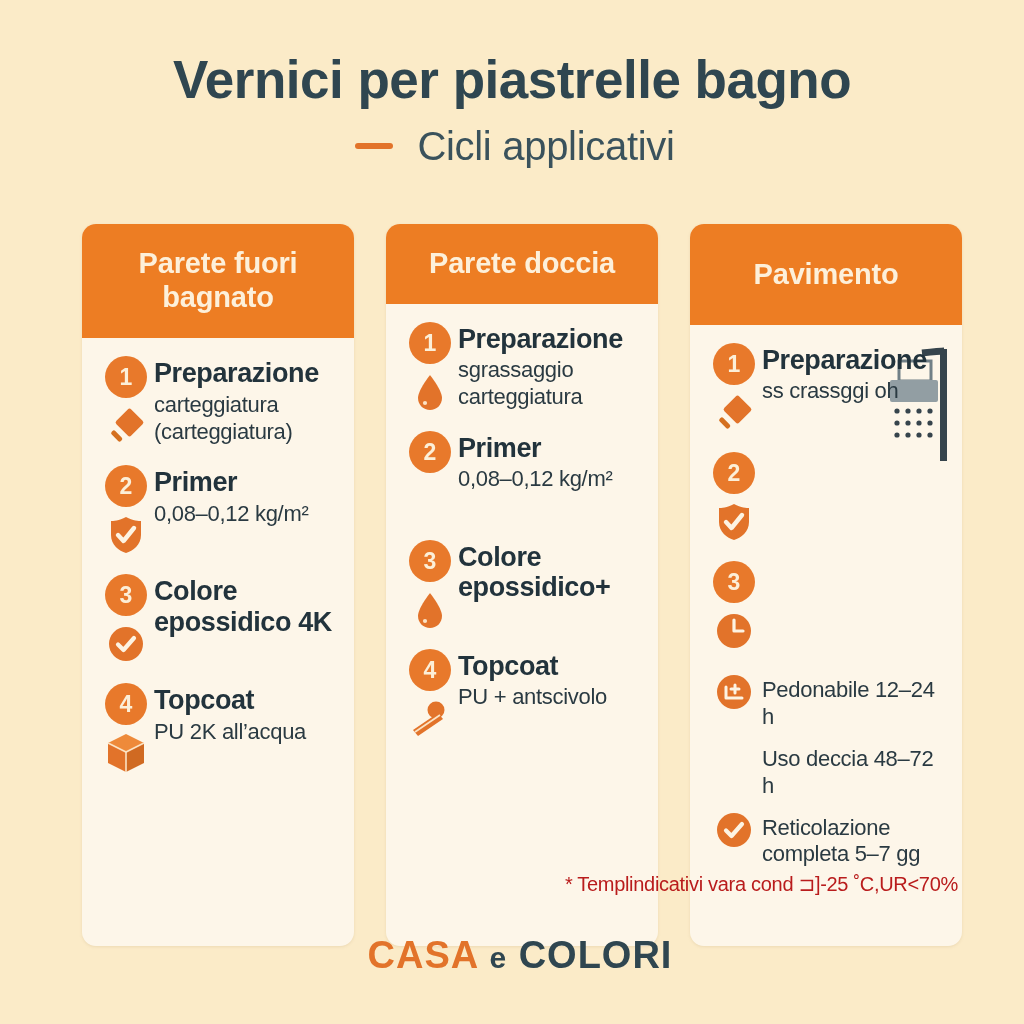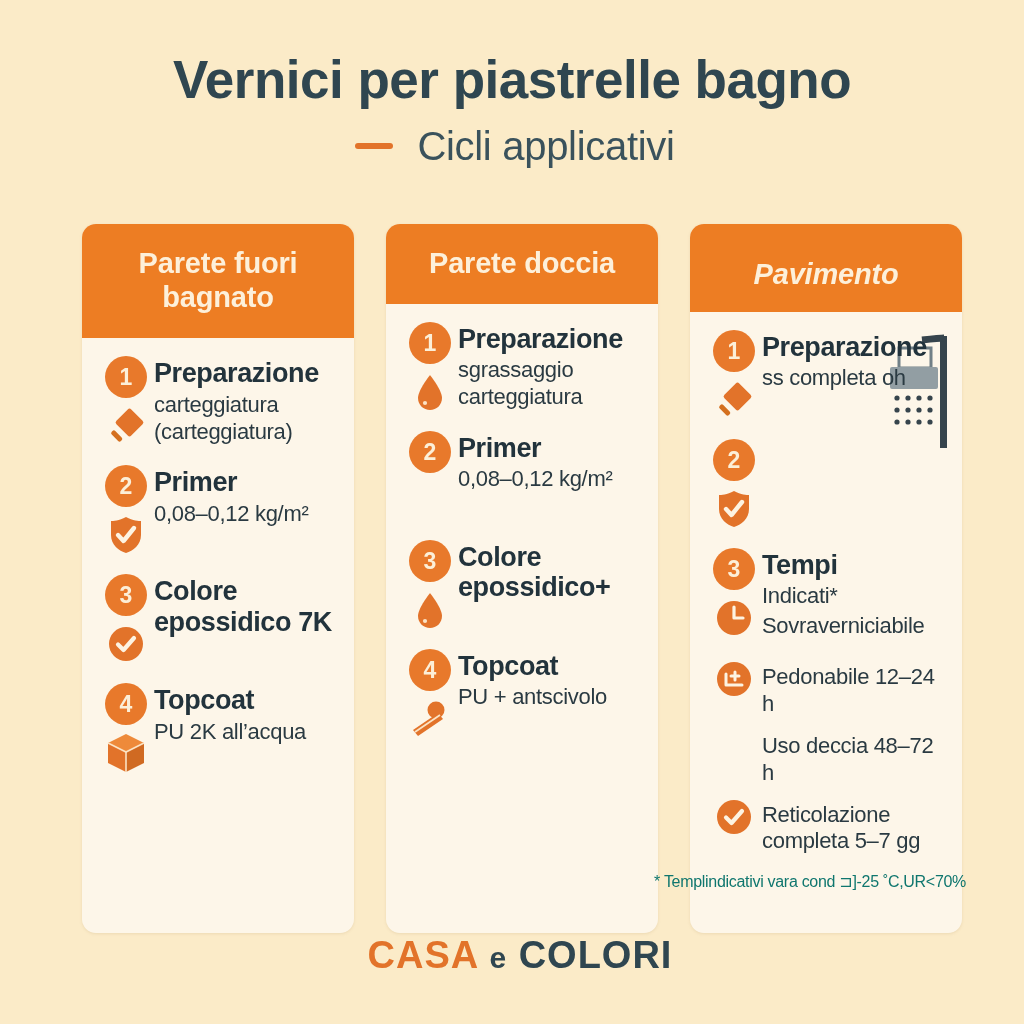--- a/index.html
+++ b/index.html
@@ -80,7 +80,7 @@
     min-height: 54px;
     box-sizing: border-box;
   }
-  .card-header.one-line { padding: 33px 14px 21px; font-style: italic; }
+  .card-header.one-line { padding: 33px 14px 34px; }
   .card-body {
     padding: 18px 16px 26px 16px;
     position: relative;

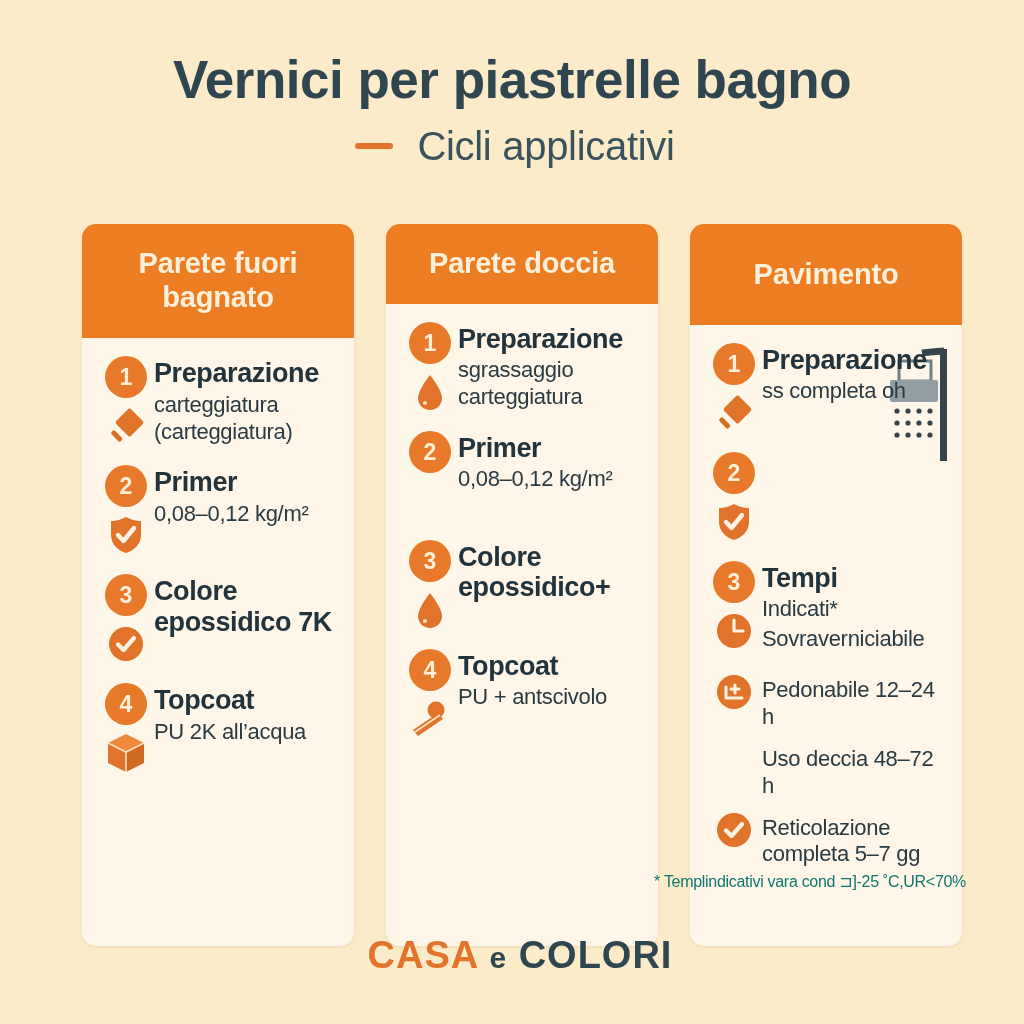--- a/index.html
+++ b/index.html
@@ -382,7 +382,7 @@
         </div>
         <div class="step-text">
           <div class="step-title">Preparazione</div>
-          <div class="step-sub">ss completa oh</div>
+          <div class="step-sub">ss crassggi oh</div>
         </div>
       </div>
 

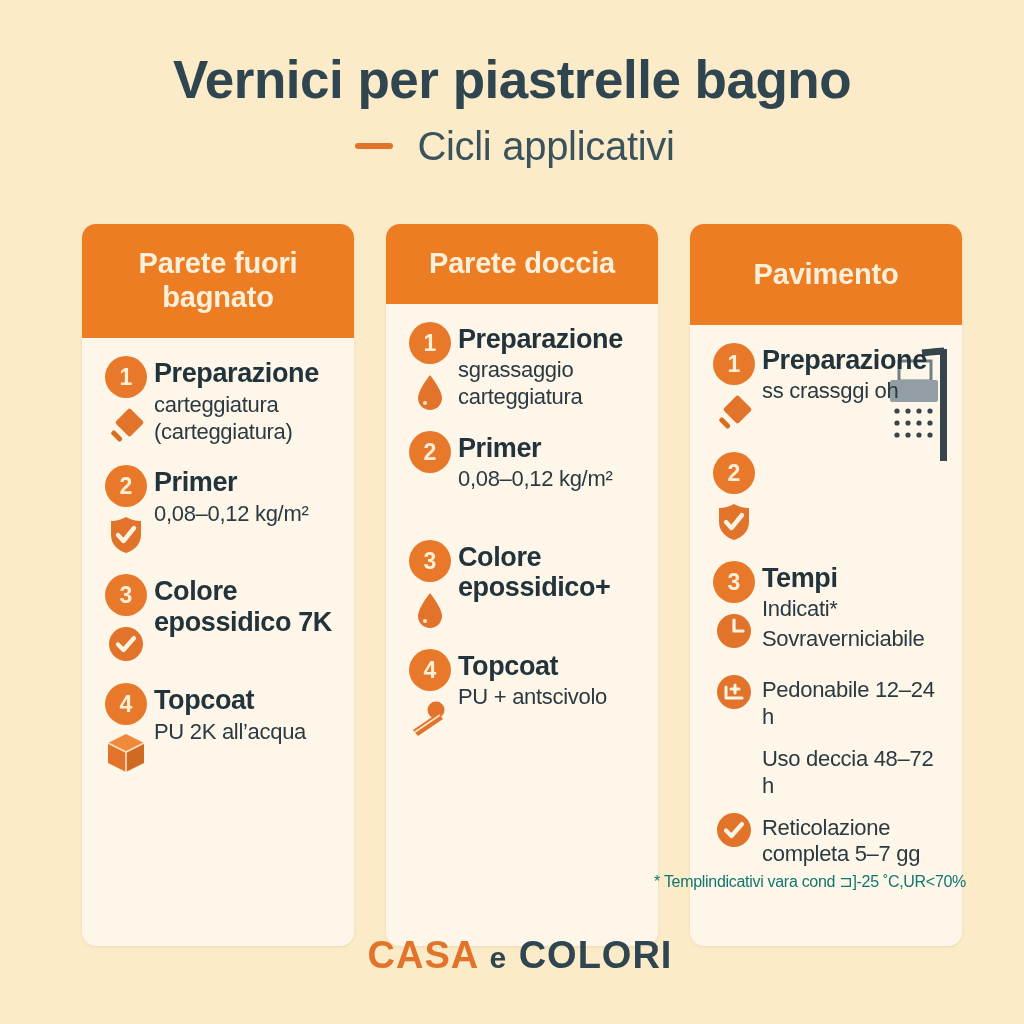--- a/index.html
+++ b/index.html
@@ -251,7 +251,7 @@
           </div>
         </div>
         <div class="step-text">
-          <div class="step-title">Colore epossidico 7K</div>
+          <div class="step-title">Colore epossidico 4K</div>
         </div>
       </div>
 

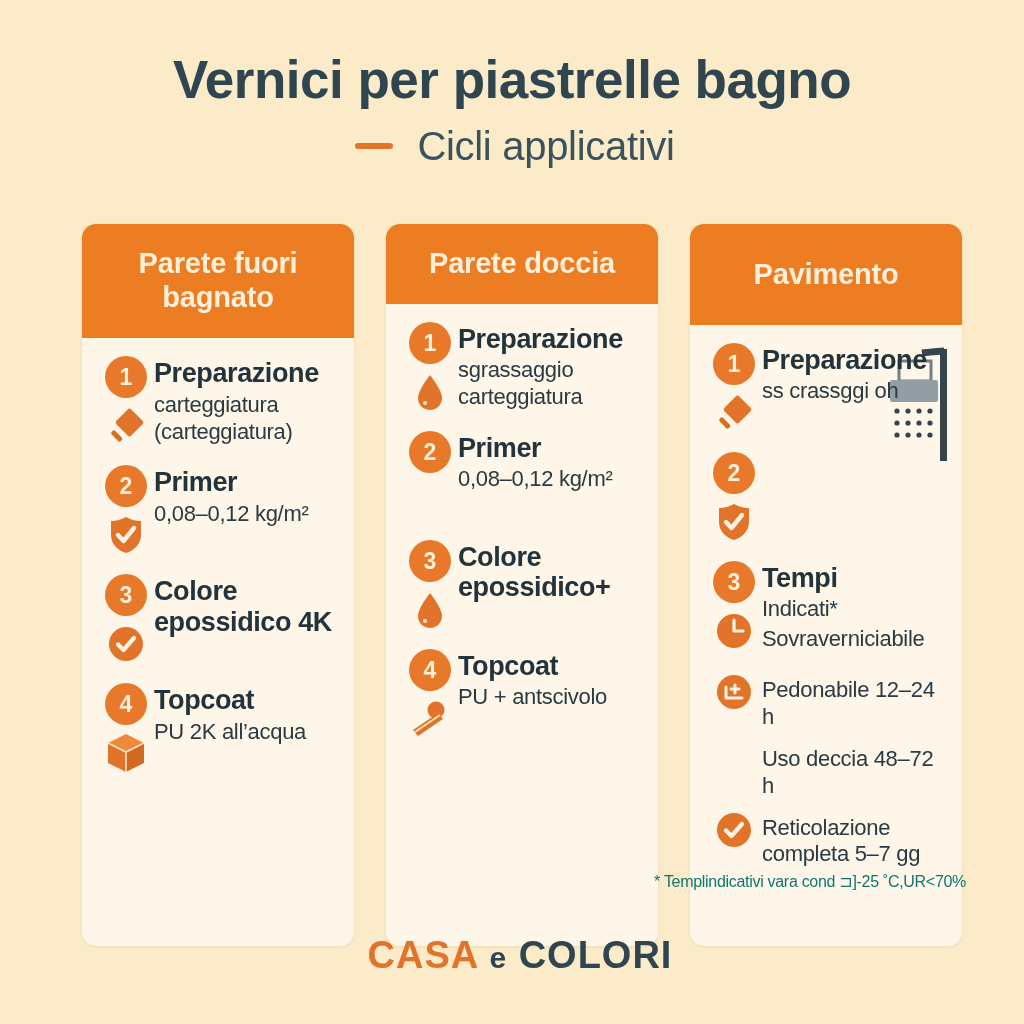--- a/index.html
+++ b/index.html
@@ -408,11 +408,6 @@
             </svg>
           </div>
         </div>
-        <div class="step-text">
-          <div class="step-title">Tempi</div>
-          <div class="step-sub">Indicati*</div>
-          <div class="step-sub">Sovraverniciabile</div>
-        </div>
       </div>
 
       <div class="detail-row">

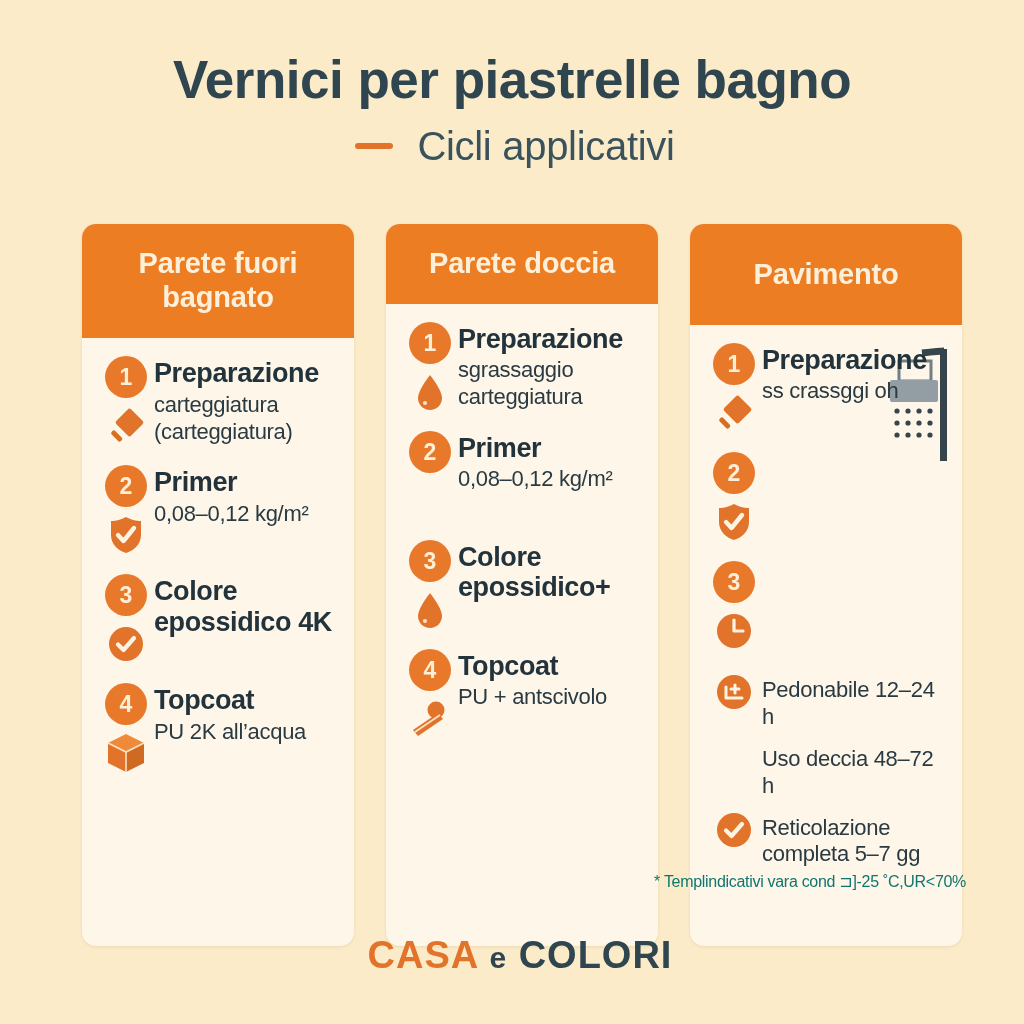--- a/index.html
+++ b/index.html
@@ -171,9 +171,9 @@
   .footnote {
     position: absolute;
     top: 872px;
-    right: 58px;
-    font-size: 16px;
-    color: #0f766e;
+    right: 66px;
+    font-size: 20px;
+    color: #b91c1c;
     letter-spacing: -0.3px;
     white-space: nowrap;
   }

